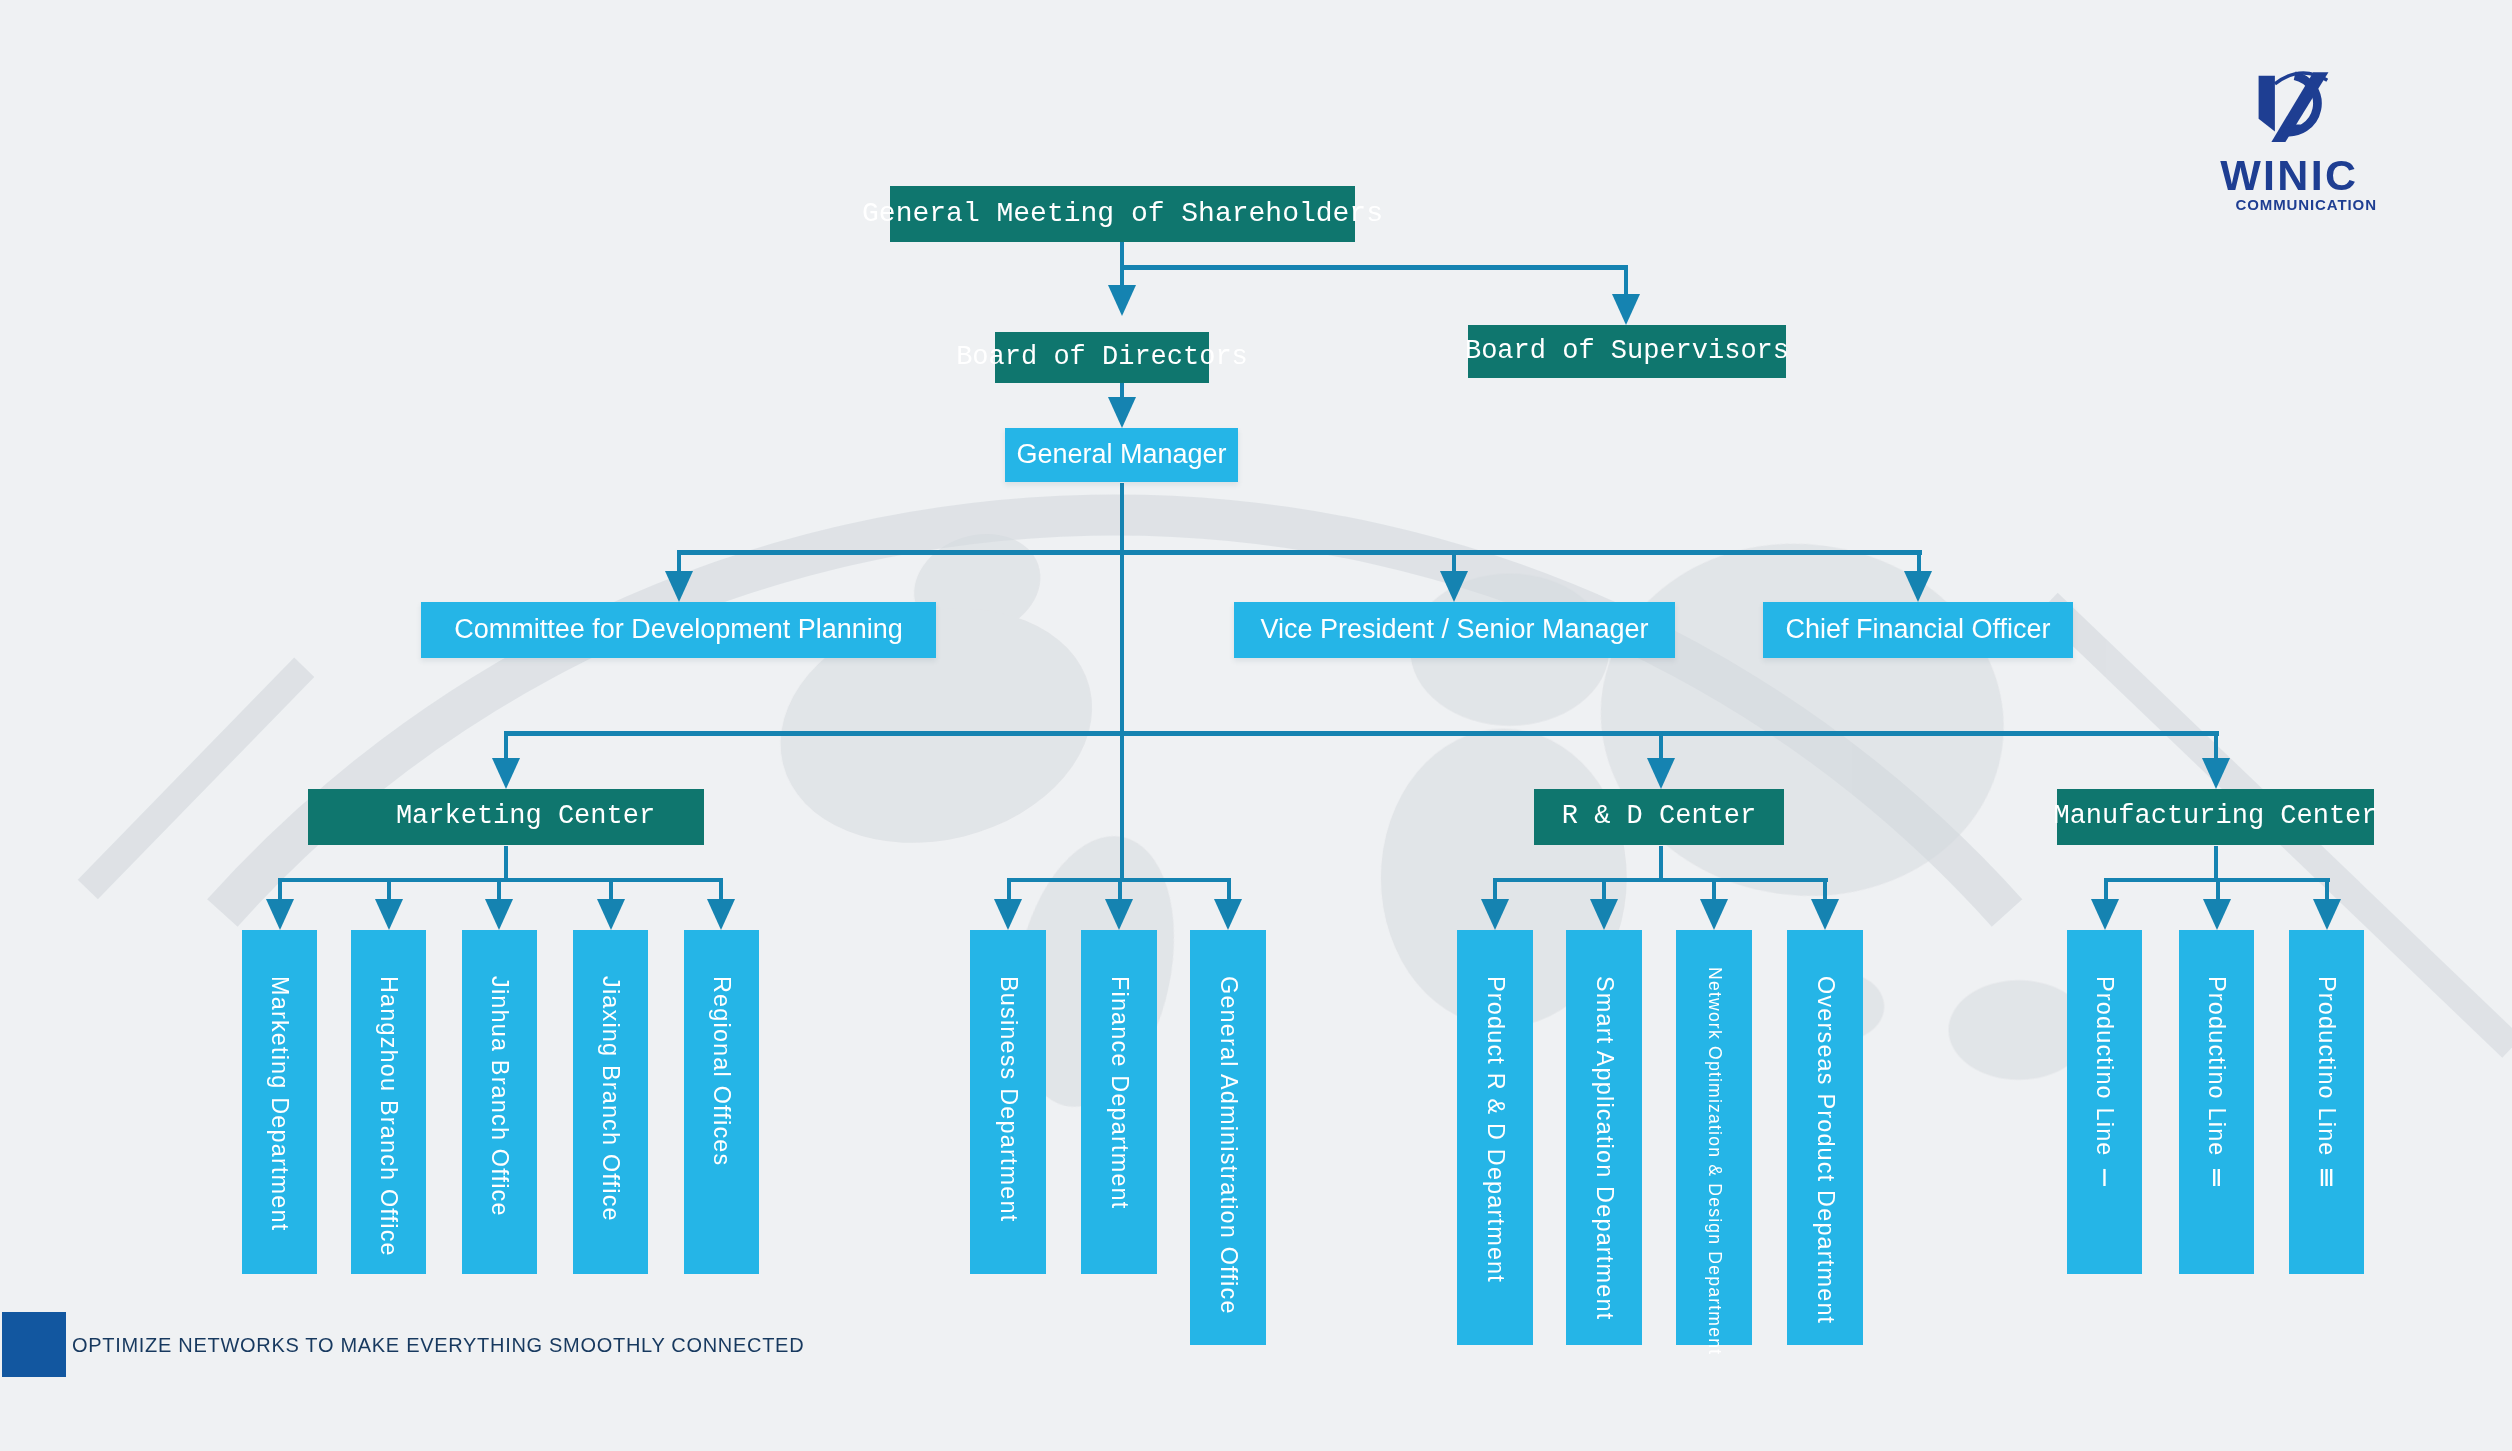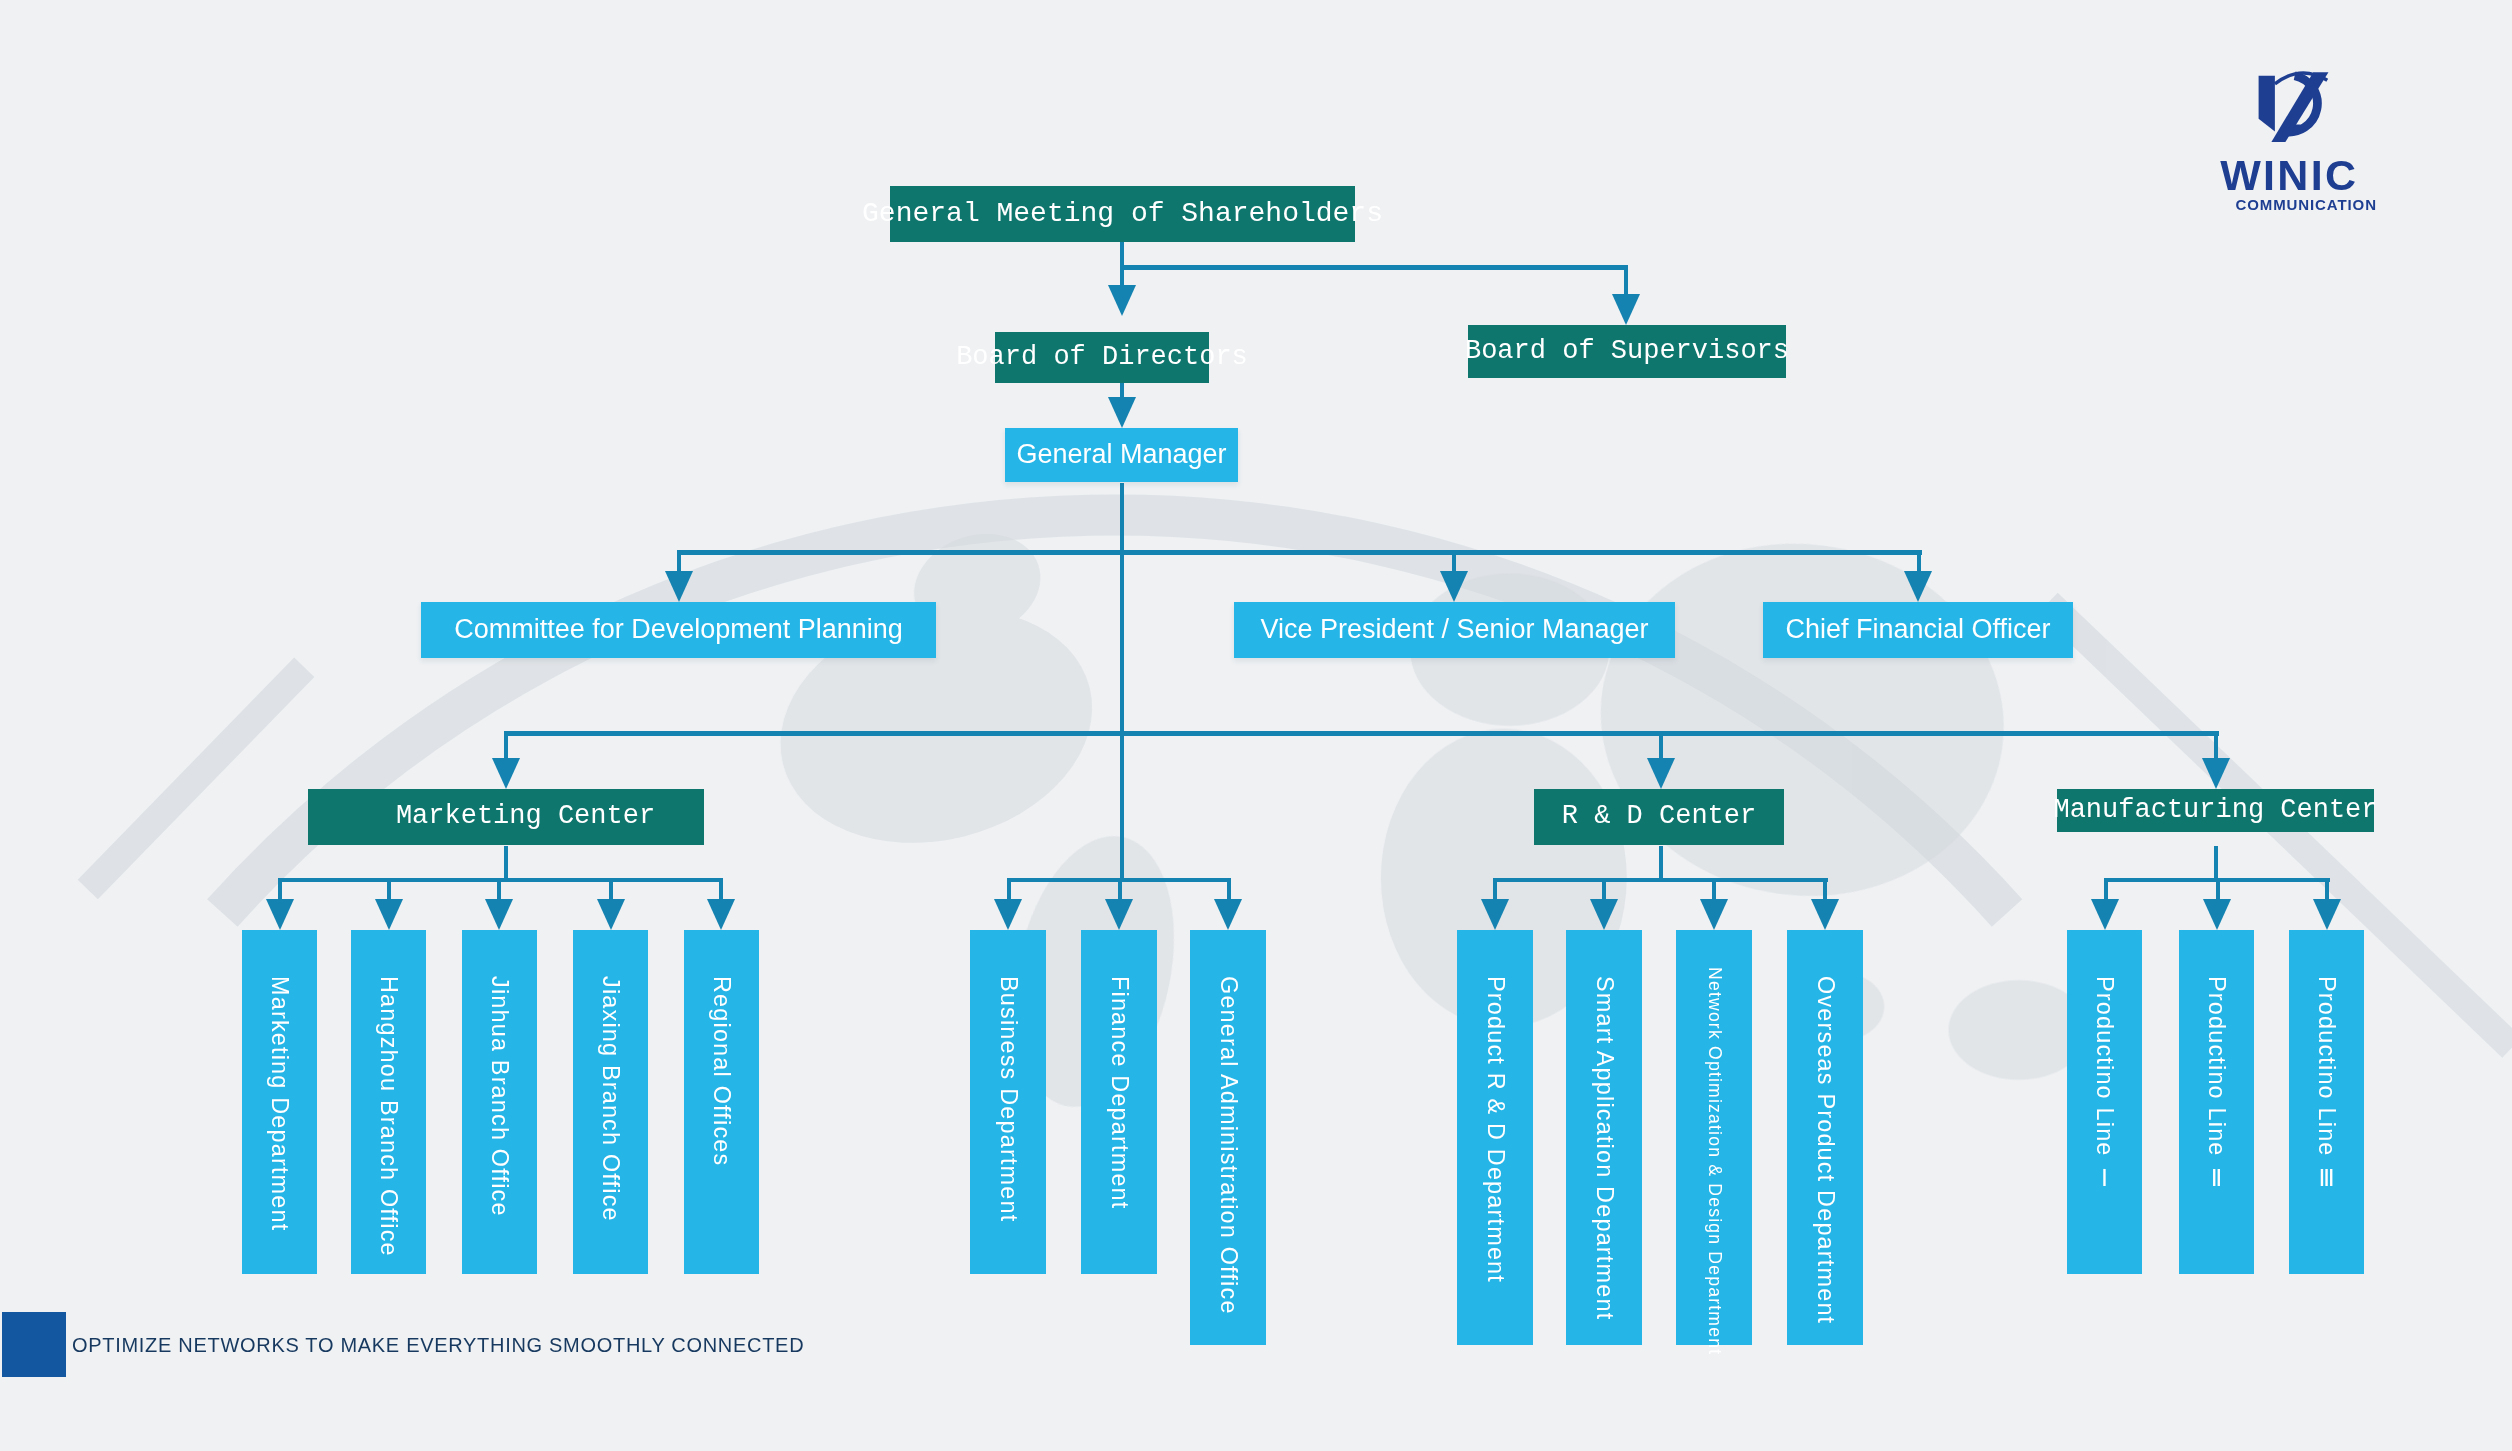--- a/index.html
+++ b/index.html
@@ -157,7 +157,7 @@
 
   <div class="b bd" style="left:308px;top:789px;width:396px;height:56px;padding-left:39px;">Marketing Center</div>
   <div class="b bd" style="left:1534px;top:789px;width:250px;height:56px;">R &amp; D Center</div>
-  <div class="b bd" style="left:2057px;top:789px;width:317px;height:43px;">Manufacturing Center</div>
+  <div class="b bd" style="left:2057px;top:789px;width:317px;height:56px;">Manufacturing Center</div>
 
   <div class="col" style="left:242px;top:930px;width:75px;height:344px;">
       <span>Marketing Department</span>

